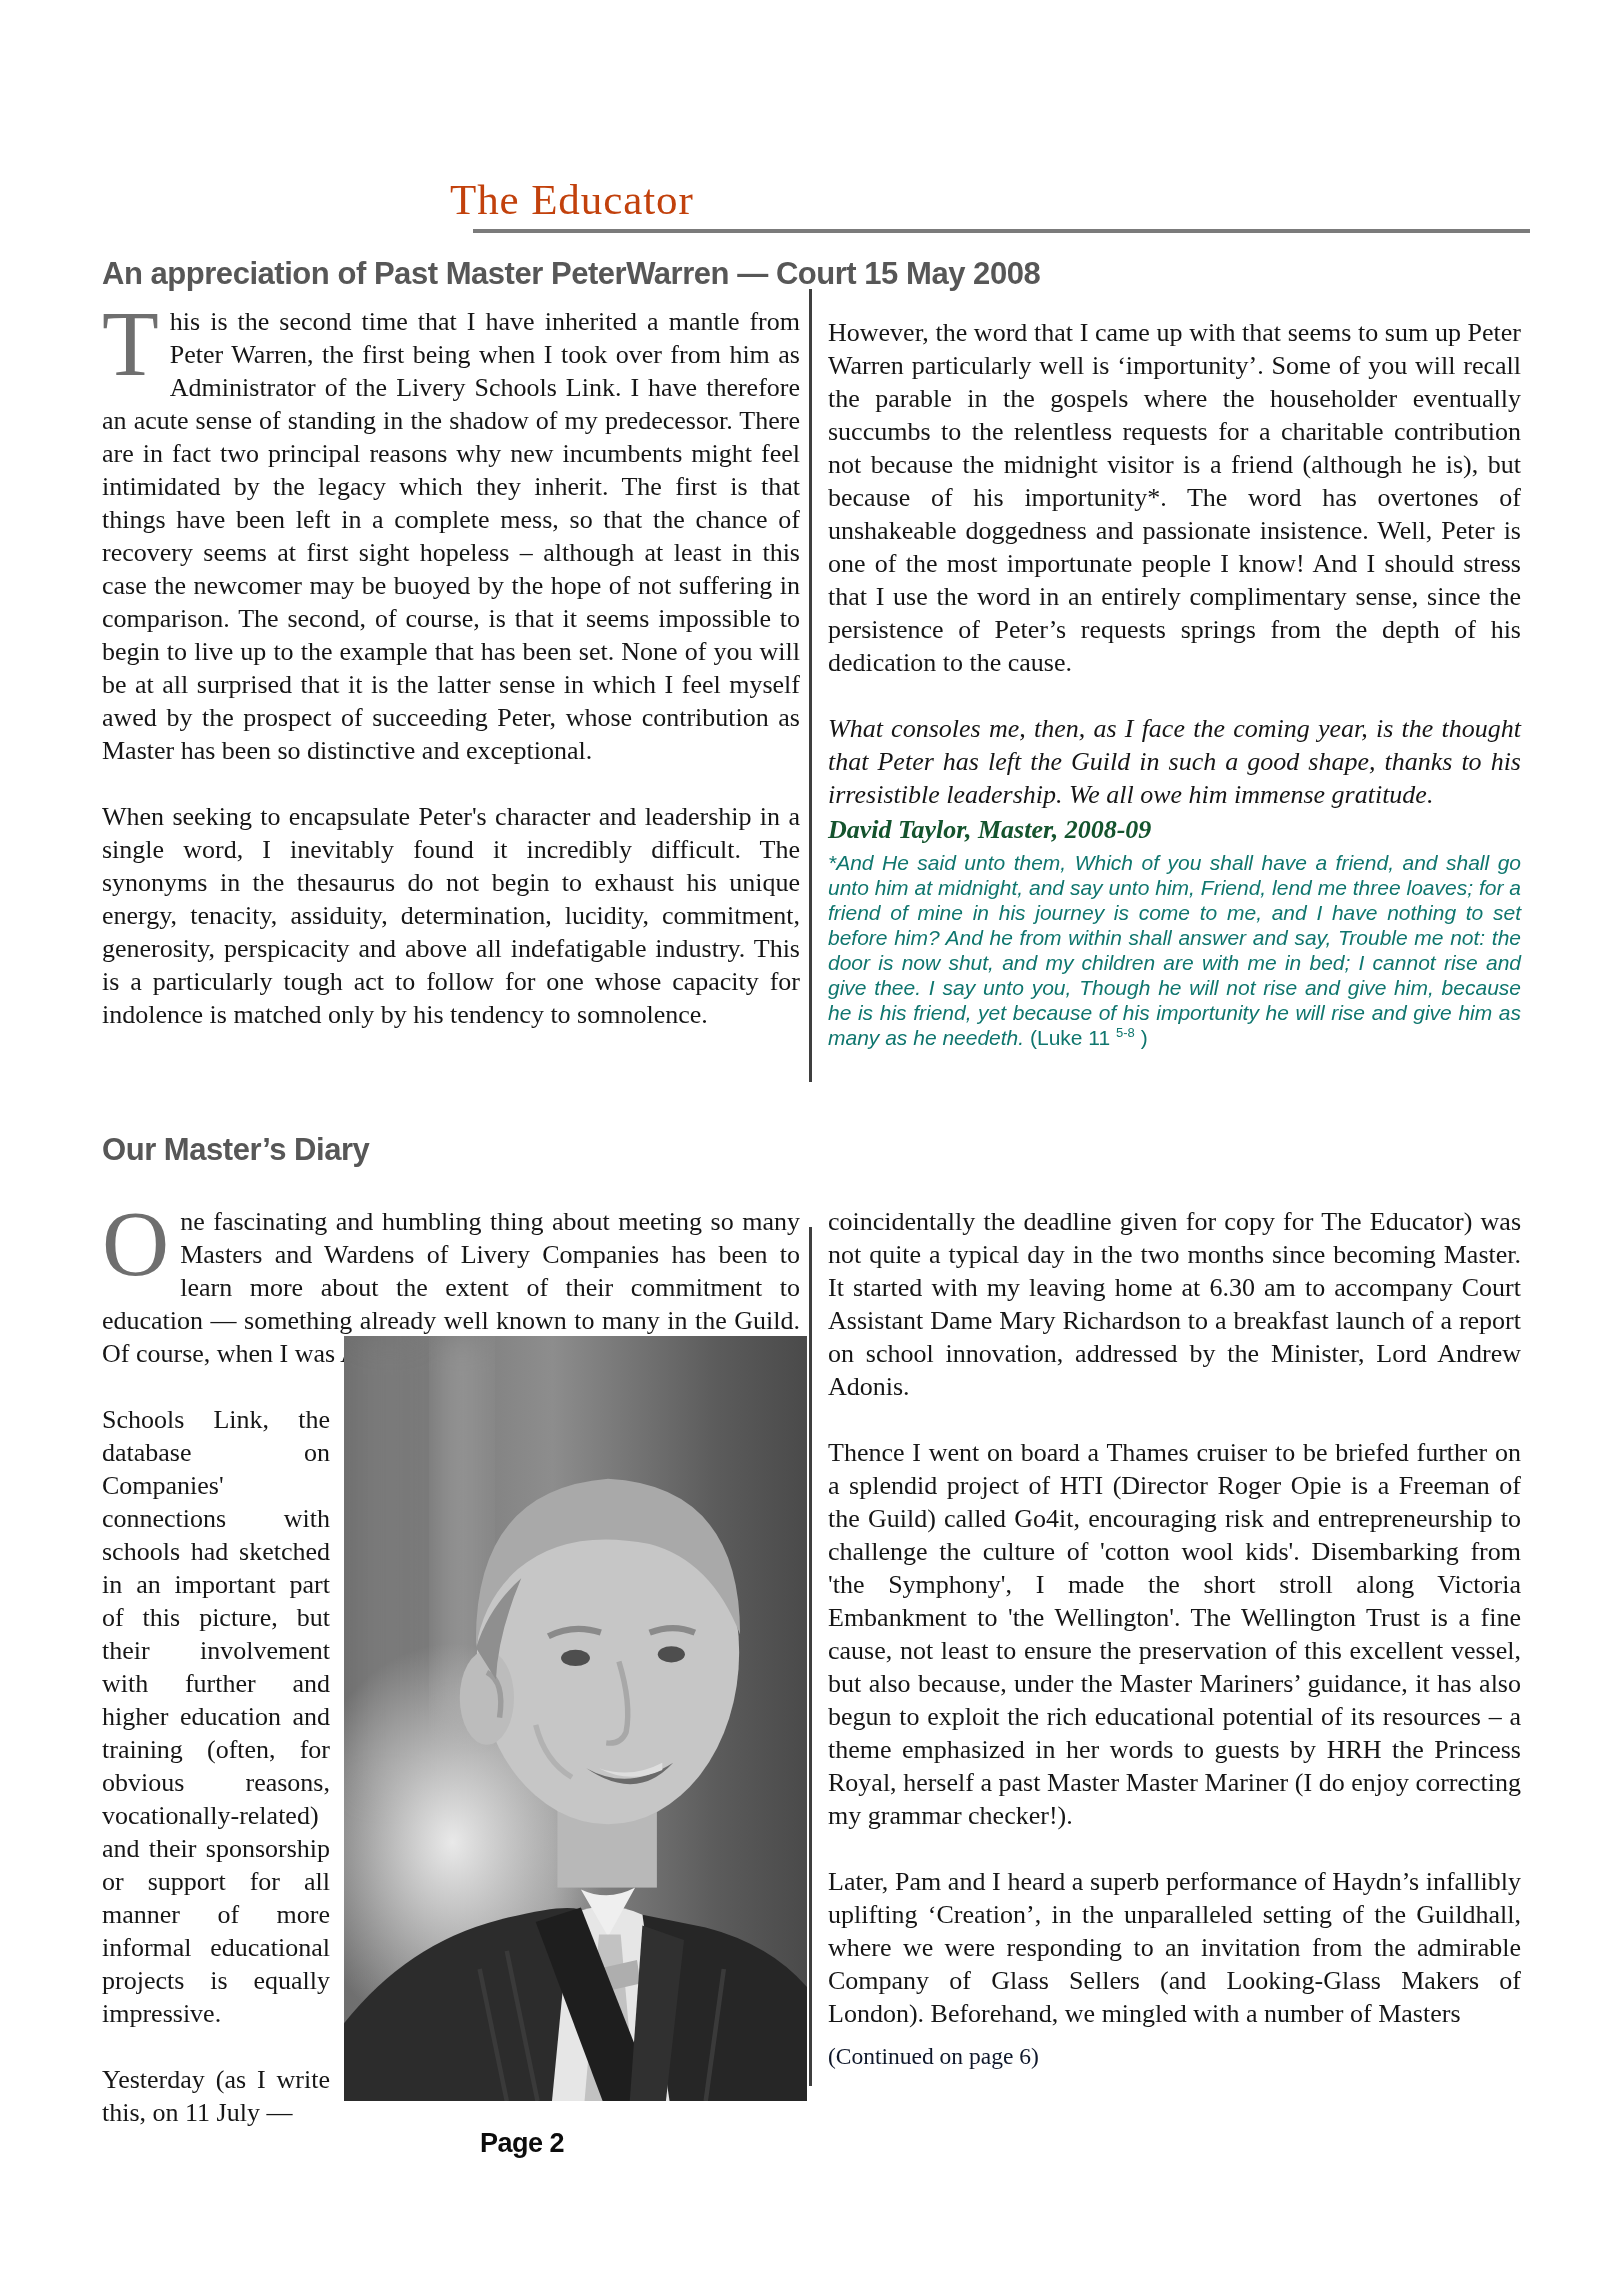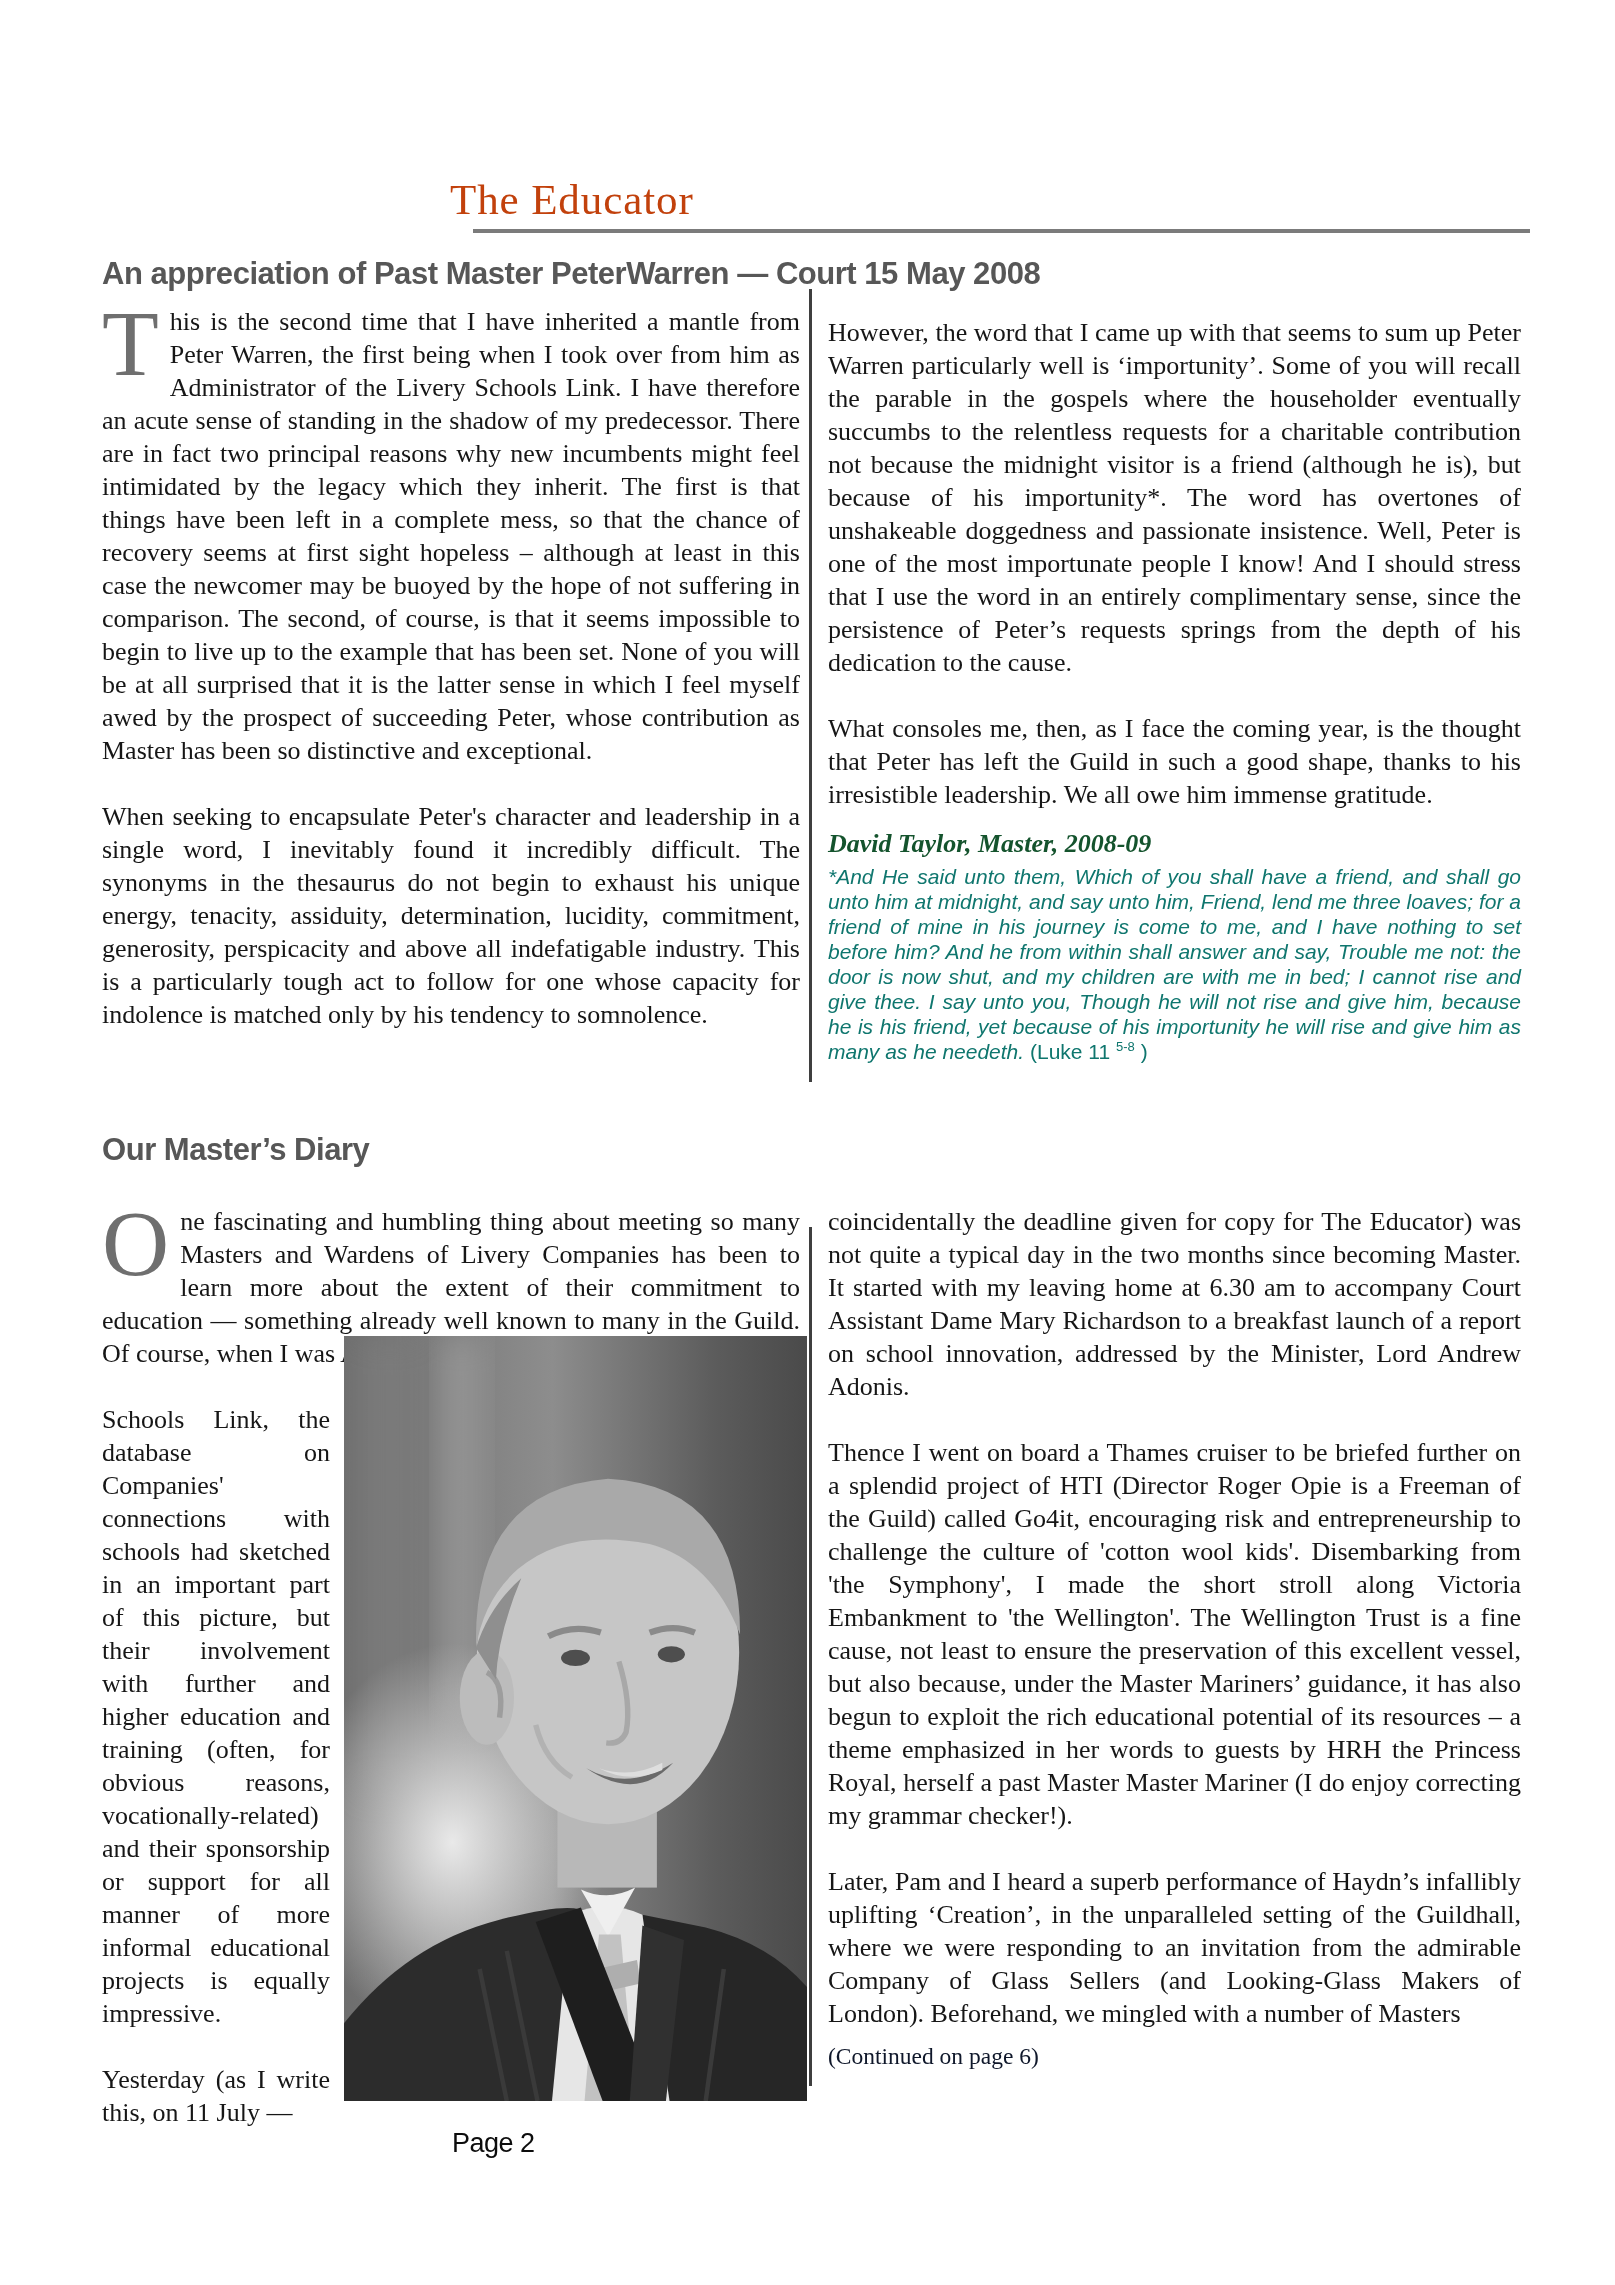--- a/index.html
+++ b/index.html
@@ -85,7 +85,7 @@
 
 <div class="abs col col1-right">
   <p>However, the word that I came up with that seems to sum up Peter Warren particularly well is ‘importunity’. Some of you will recall the parable in the gospels where the householder eventually succumbs to the relentless requests for a charitable contribution not because the midnight visitor is a friend (although he is), but because of his importunity*. The word has overtones of unshakeable doggedness and passionate insistence. Well, Peter is one of the most importunate people I know! And I should stress that I use the word in an entirely complimentary sense, since the persistence of Peter’s requests springs from the depth of his dedication to the cause.</p>
-  <p style="margin-bottom:16px;">What consoles me, then, as I face the coming year, is the thought that Peter has left the Guild in such a good shape, thanks to his irresistible leadership. We all owe him immense gratitude.</p>
+  <p style="margin-bottom:2px;font-style:italic;">What consoles me, then, as I face the coming year, is the thought that Peter has left the Guild in such a good shape, thanks to his irresistible leadership. We all owe him immense gratitude.</p>
   <p class="signature">David Taylor, Master, 2008-09</p>
   <p class="footnote"><span class="fn-italic">*And He said unto them, Which of you shall have a friend, and shall go unto him at midnight, and say unto him, Friend, lend me three loaves; for a friend of mine in his journey is come to me, and I have nothing to set before him? And he from within shall answer and say, Trouble me not: the door is now shut, and my children are with me in bed; I cannot rise and give thee. I say unto you, Though he will not rise and give him, because he is his friend, yet because of his importunity he will rise and give him as many as he needeth.</span><span class="fn-ref"><span> (Luke 11 </span><sup>5-8</sup><span> )</span></span></p>
 </div>

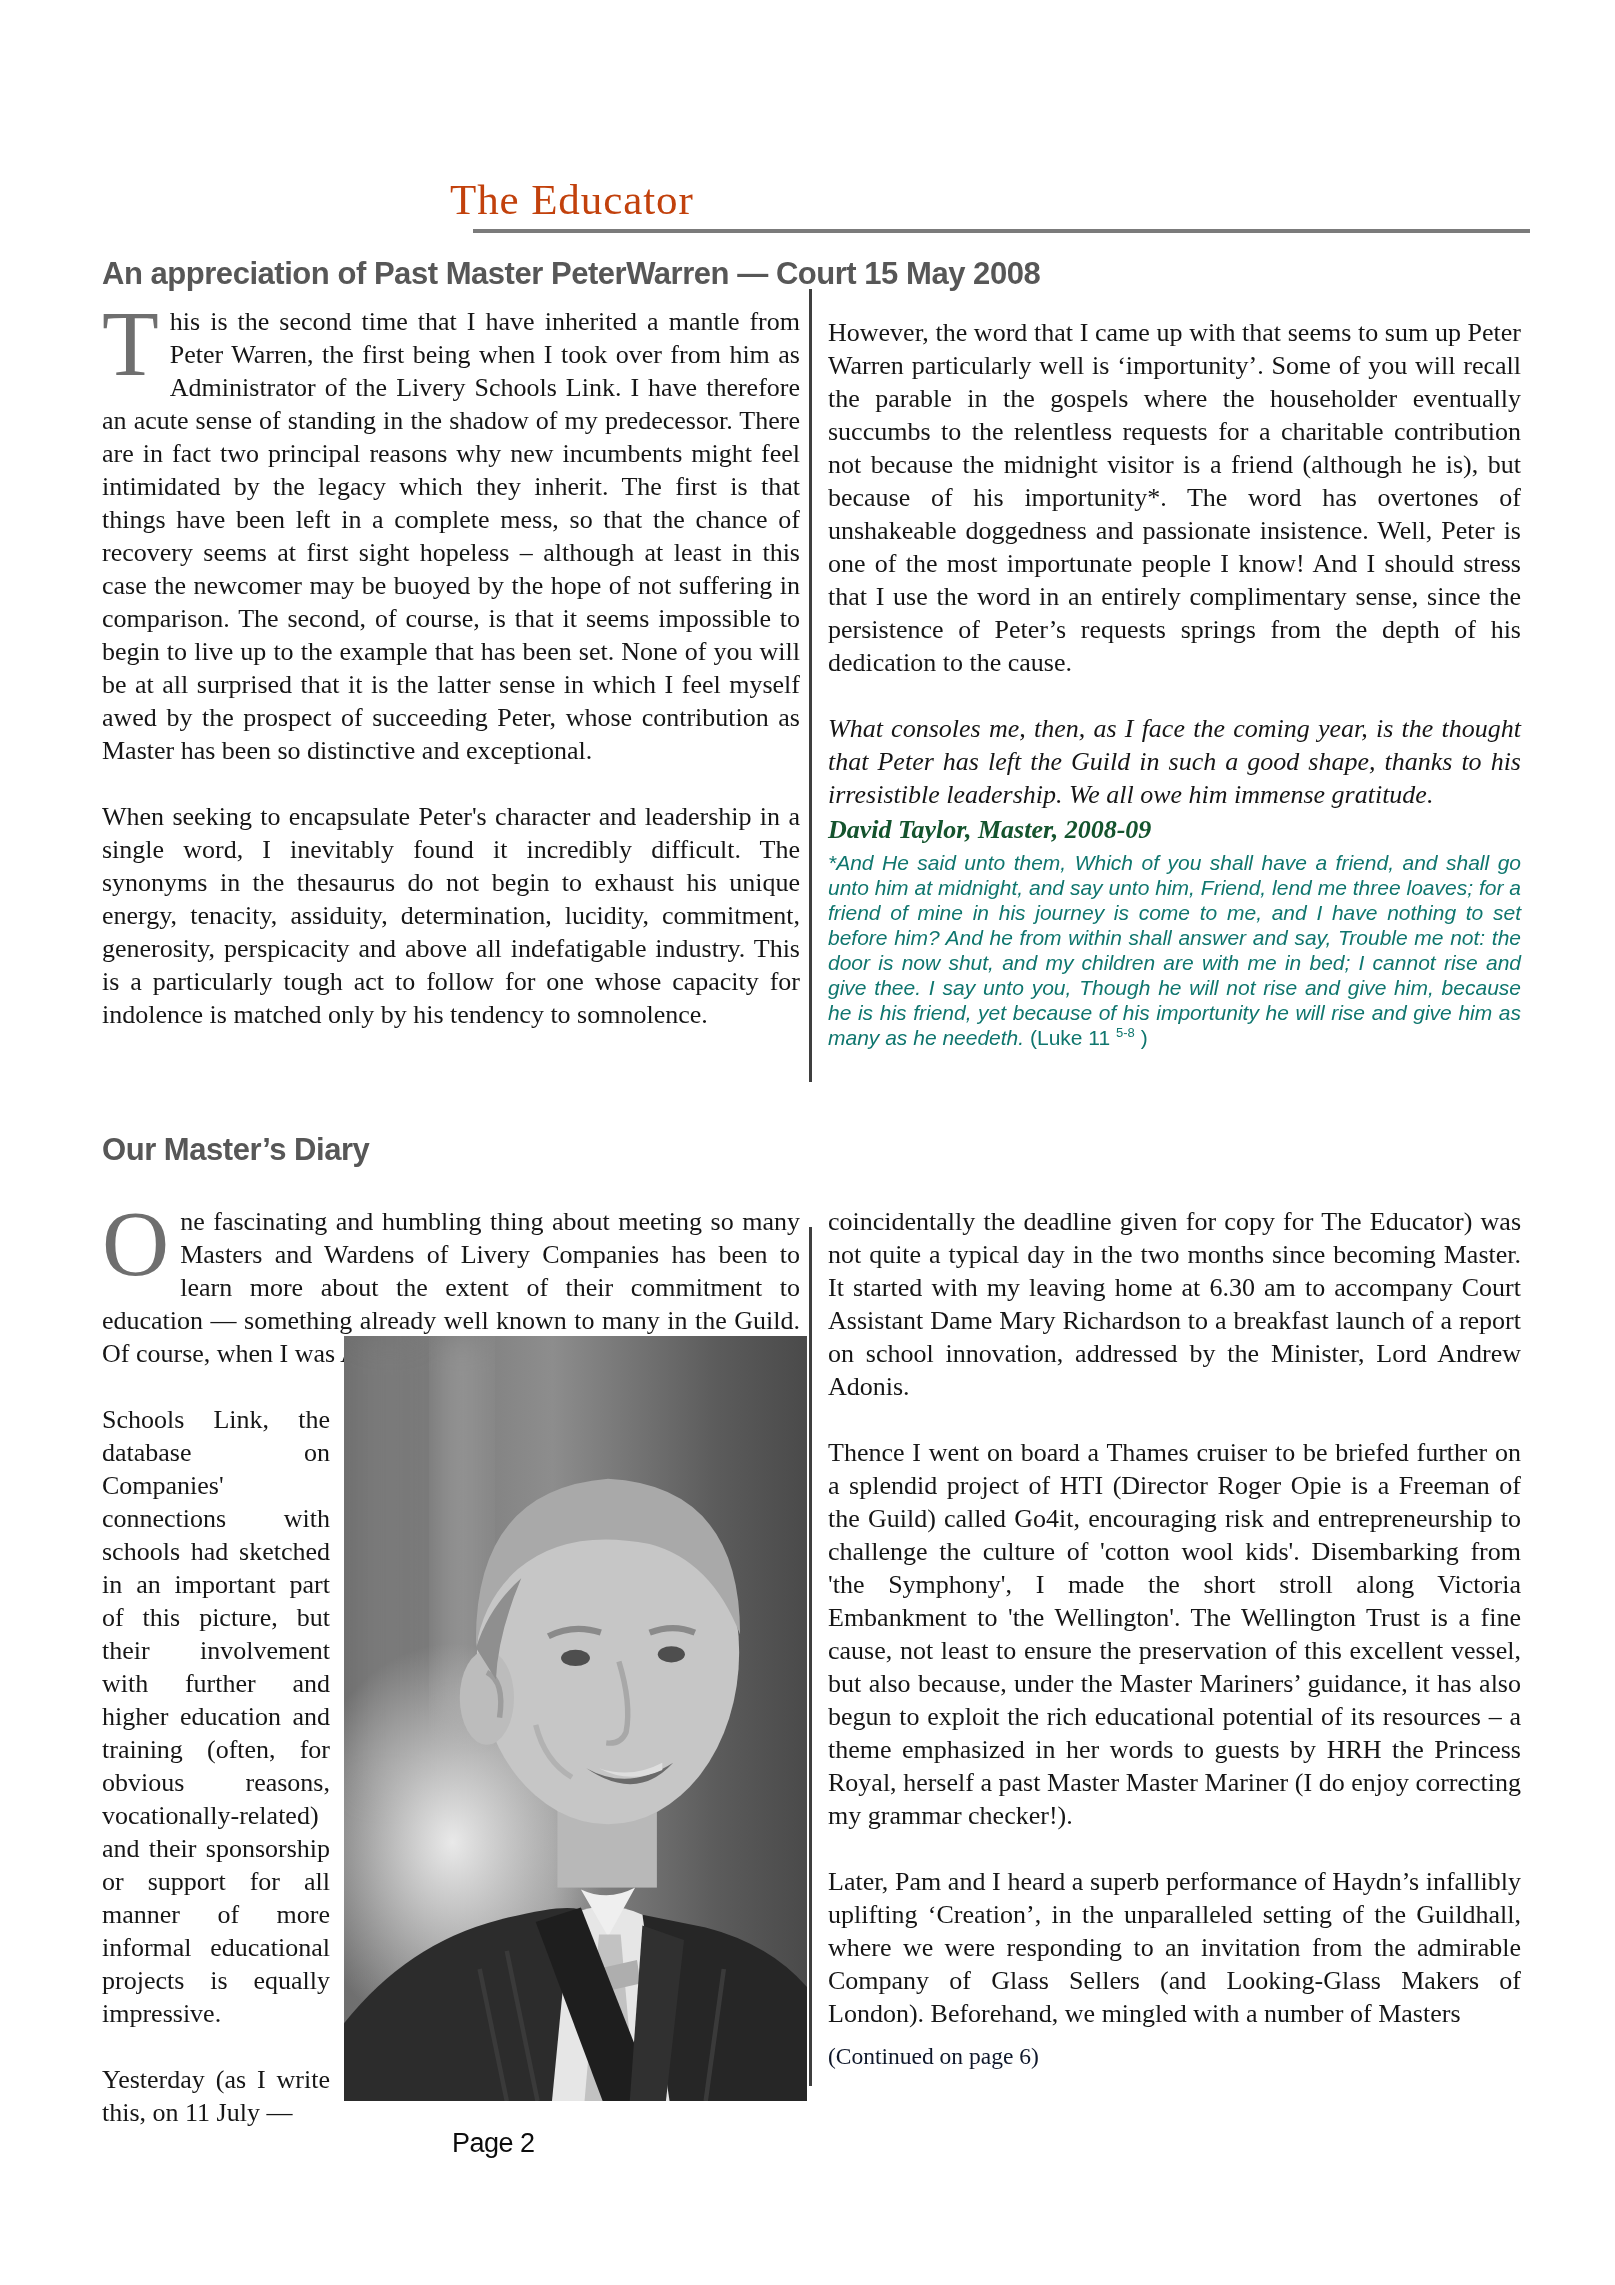--- a/index.html
+++ b/index.html
@@ -64,8 +64,8 @@
   }
   
   .page-footer{
-    left:452px;top:2128px;font-family:"Liberation Sans", sans-serif;
-    font-weight:400;font-size:27px;color:#0c0c0c;letter-spacing:-0.5px;
+    left:480px;top:2128px;font-family:"Liberation Sans", sans-serif;
+    font-weight:700;font-size:27px;color:#0c0c0c;letter-spacing:-0.5px;
   }
 </style>
 </head>

